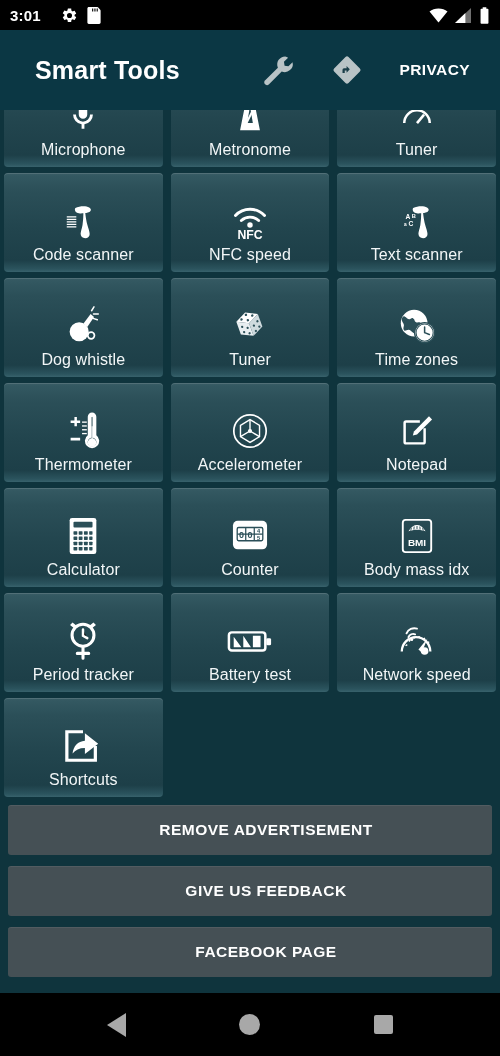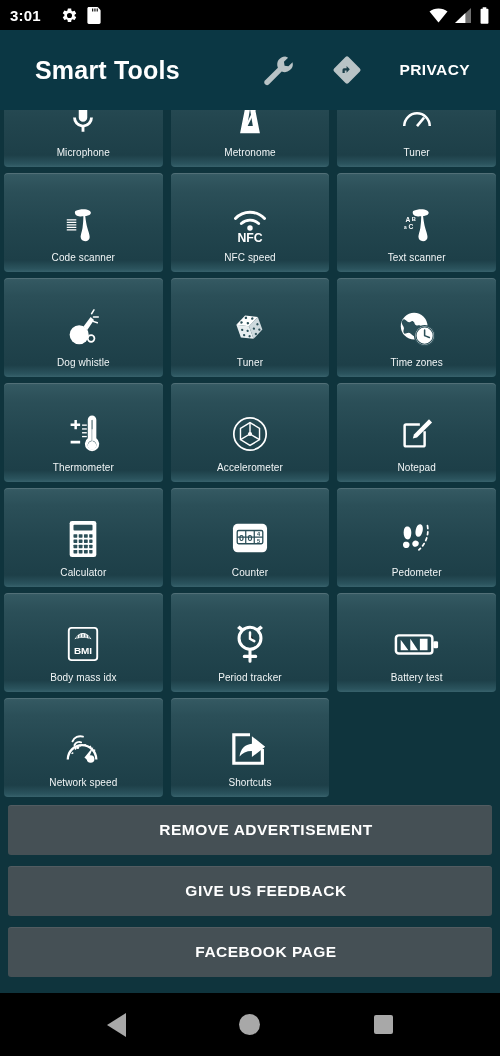--- a/index.html
+++ b/index.html
@@ -84,7 +84,7 @@
     padding-top: 22px;
   }
   .tile-label {
-    color: #f2f6f7; font-size: 10px;
+    color: #f2f6f7; font-size: 16px;
     line-height: 1; white-space: nowrap;
     letter-spacing: .1px;
   }

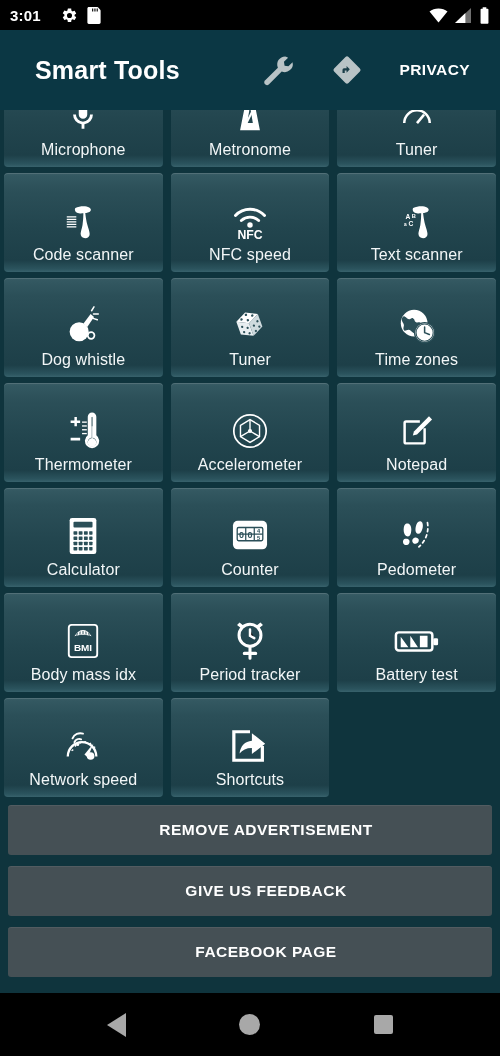--- a/index.html
+++ b/index.html
@@ -385,18 +385,6 @@
         <span class="tile-label">Counter</span>
       </div>
 
-      <div class="tile">
-        <div class="tile-icon">
-          <svg width="40" height="40" viewBox="0 0 42 42">
-            <path fill="#fff" d="M11 8c2.4 0 4 2.6 4 6.5s-1.3 7-3.6 7S7 19 7 14.5 8.6 8 11 8z"></path>
-            <path fill="#fff" d="M8.4 24c1.7-.5 4 0 4.6 1.6.7 1.9-.4 4.3-2.4 4.8s-3.8-.7-4.2-2.4c-.4-1.8.3-3.5 2-4z"></path>
-            <path fill="#fff" d="M24.5 5.5c2.3.4 3.2 3.3 2.4 7.1-.8 3.9-2.7 6.5-5 6.1s-3-3.6-2.2-7.4 2.5-6.2 4.8-5.8z"></path>
-            <path fill="#fff" d="M19 22.5c1.7-.2 3.7.8 3.9 2.5.3 2-1.3 4-3.3 4.2s-3.5-1.3-3.6-3 1.3-3.5 3-3.7z"></path>
-            <path fill="none" stroke="#fff" stroke-width="1.8" stroke-dasharray="3 3.5" stroke-linecap="round" d="M32 7c1.5 9-1 18-9 25.5"></path>
-          </svg>
-        </div>
-        <span class="tile-label">Pedometer</span>
-      </div>
 
       <div class="tile">
         <div class="tile-icon">

